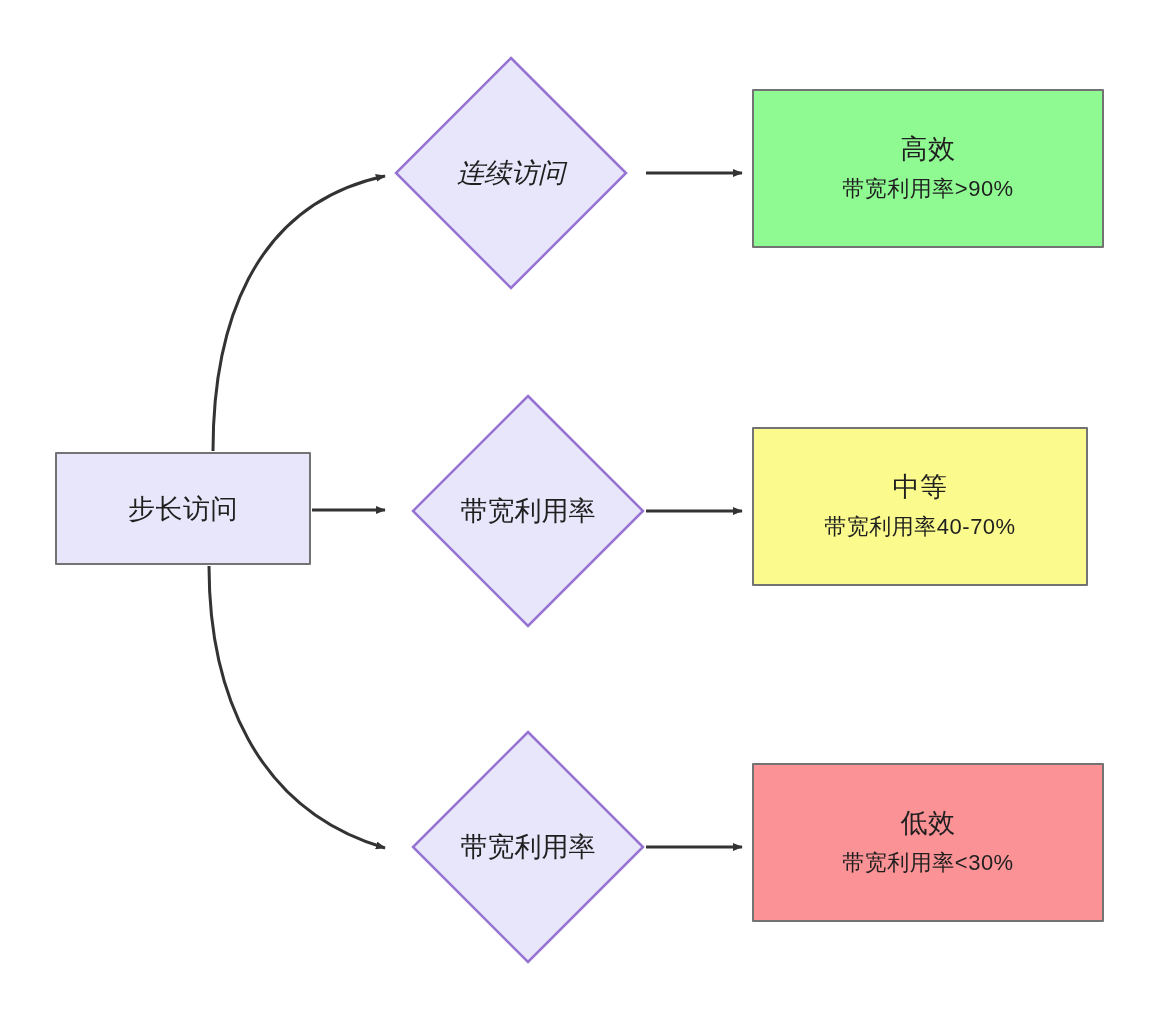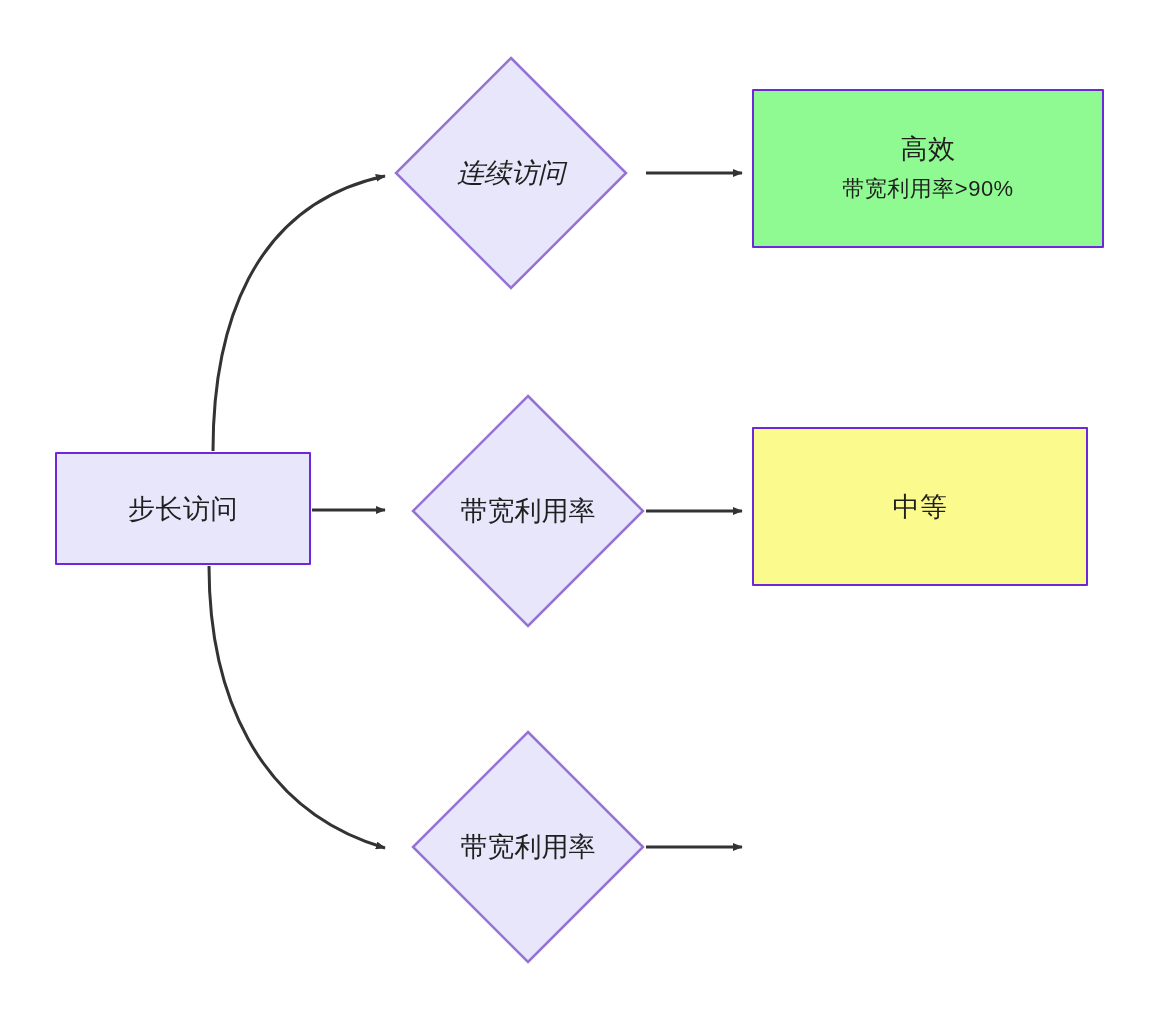--- a/index.html
+++ b/index.html
@@ -35,7 +35,7 @@
   }
   
   .box {
-    border: 2px solid #6d28d9;
+    border: 2px solid #737373;
     border-radius: 1px;
   }
   .box .line {

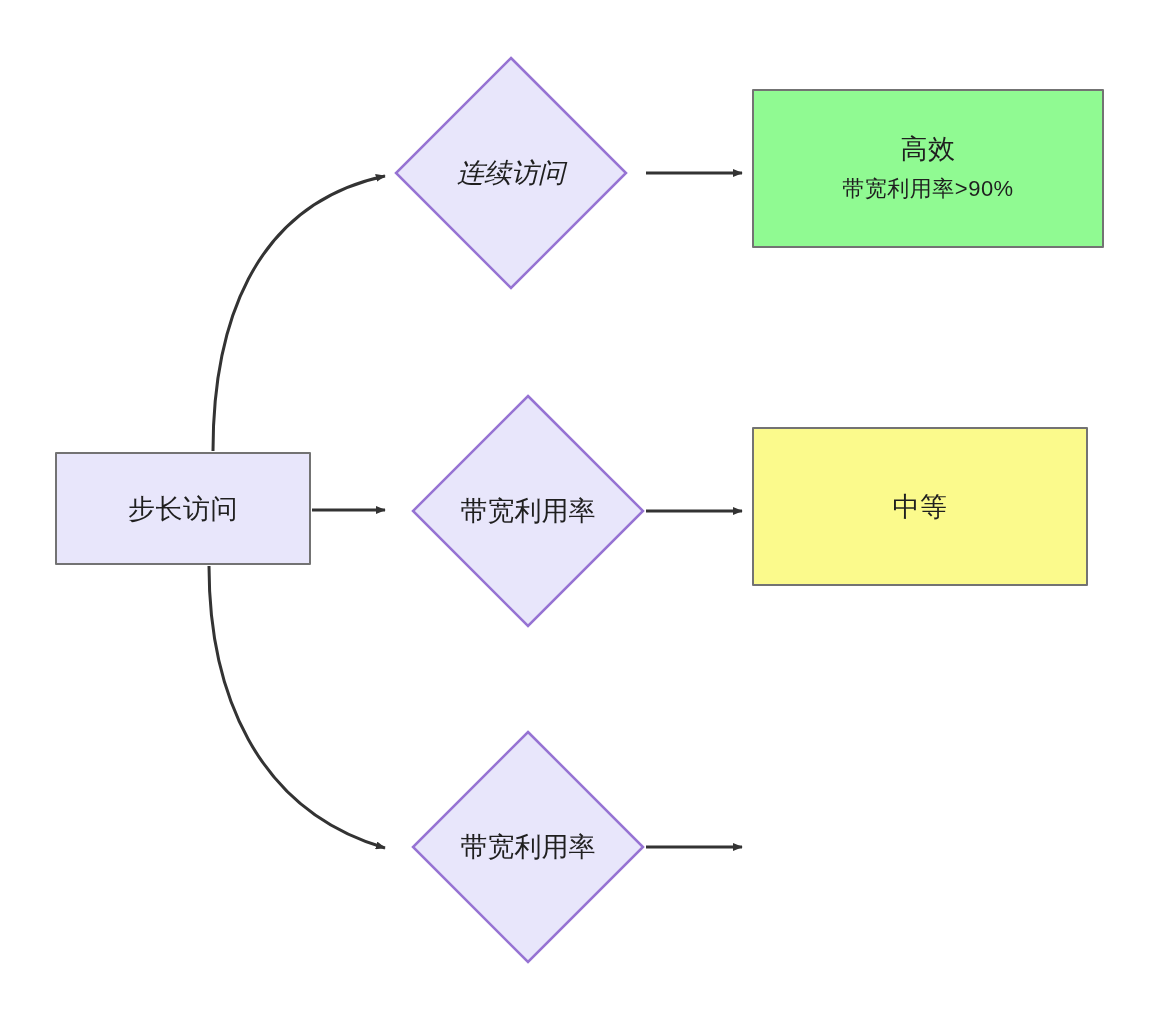--- a/index.html
+++ b/index.html
@@ -157,6 +157,7 @@
 
   <div class="node box" id="node-result-medium">
     <div class="line">中等</div>
+    <div class="line sub">带宽利用率40-70%</div>
   </div>
 
 

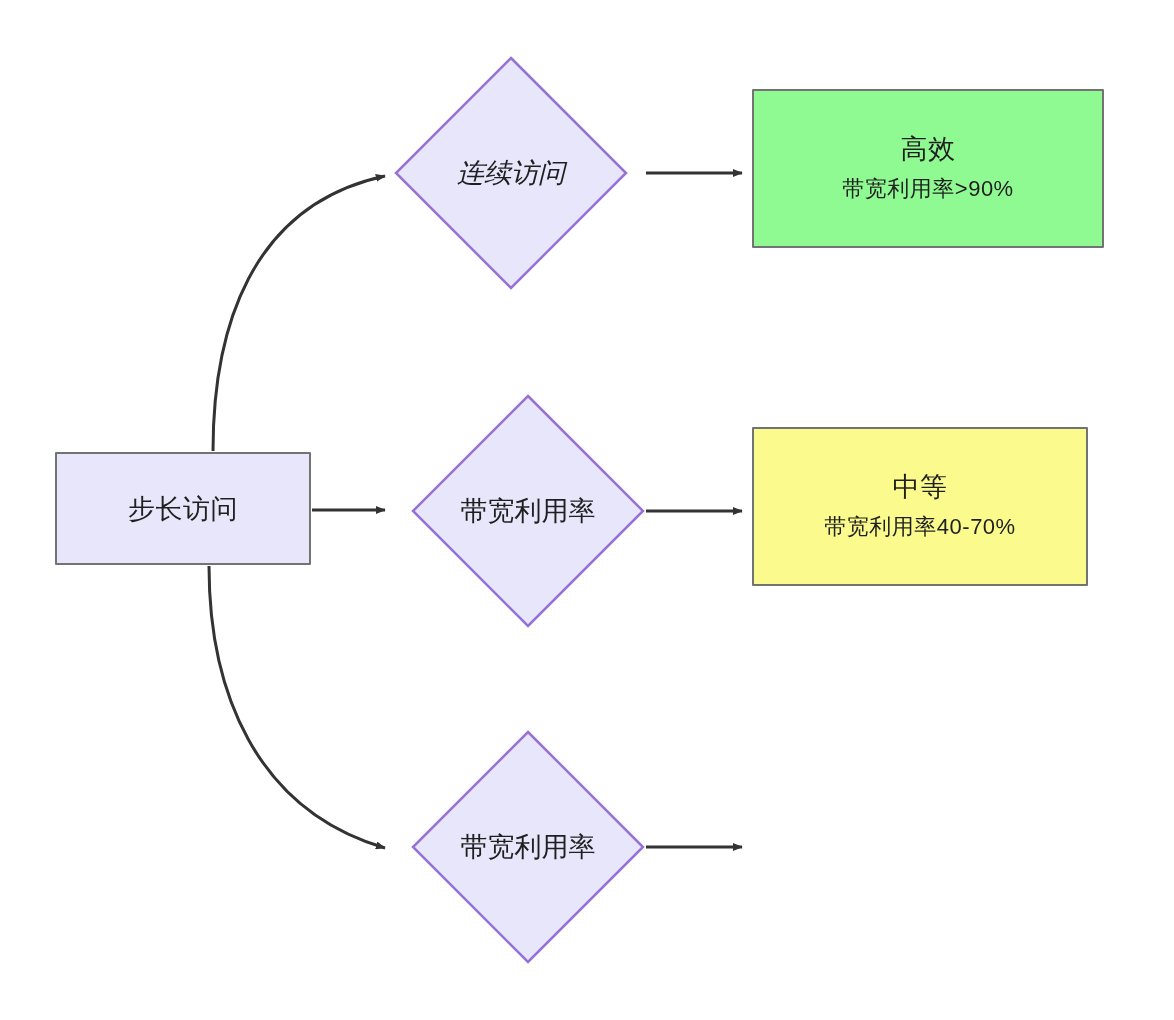--- a/index.html
+++ b/index.html
@@ -160,6 +160,10 @@
     <div class="line sub">带宽利用率40-70%</div>
   </div>
 
+  <div class="node box" id="node-result-low">
+    <div class="line">低效</div>
+    <div class="line sub">带宽利用率&lt;30%</div>
+  </div>
 
 </div>
 

